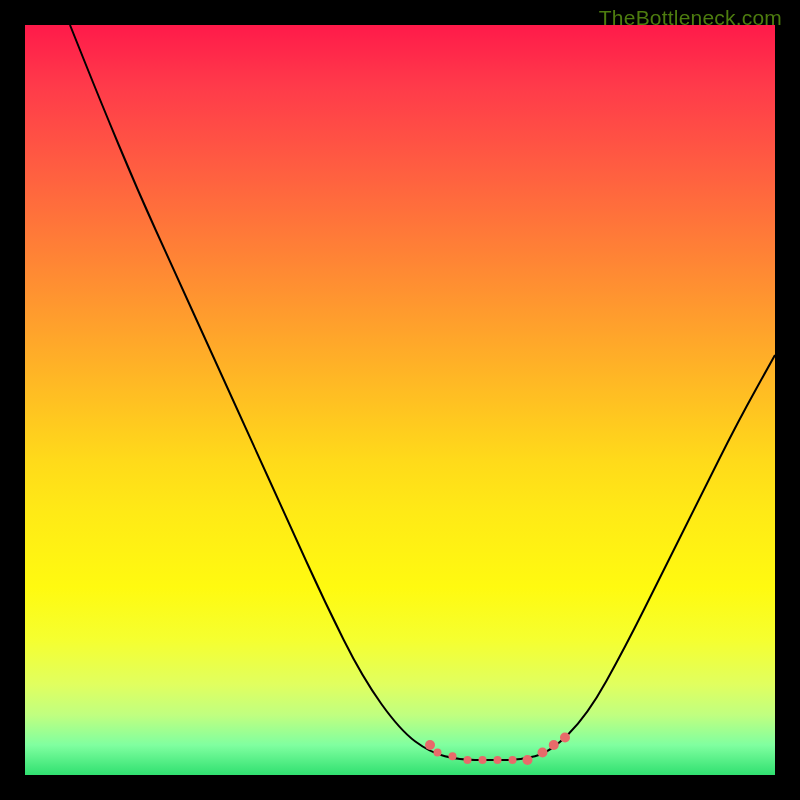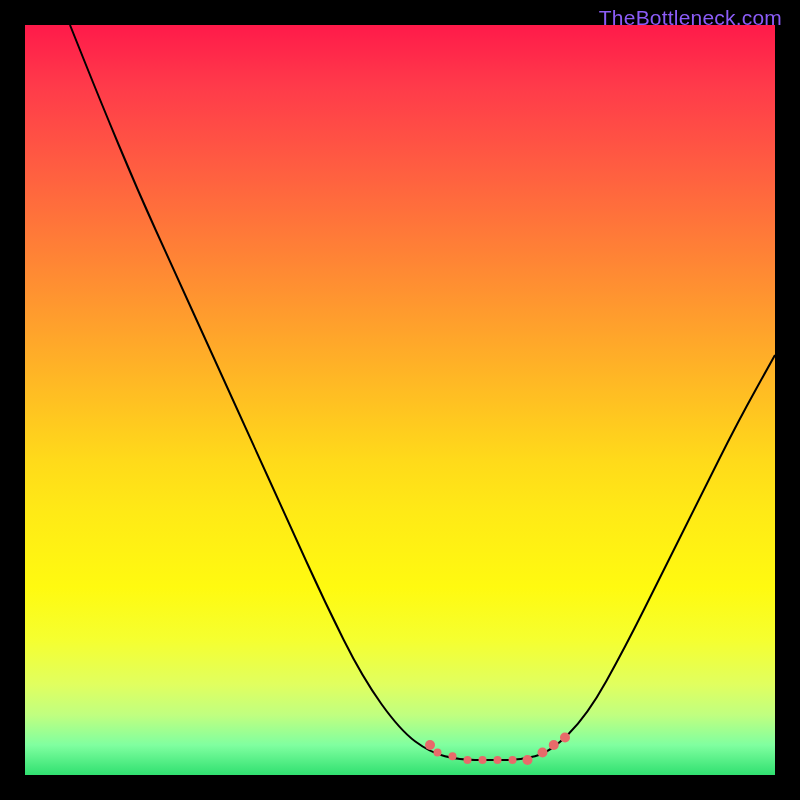--- a/index.html
+++ b/index.html
@@ -15,7 +15,7 @@
     position: absolute;
     top: 6px;
     right: 18px;
-    color: #8b5cf6;
+    color: #4d7c0f;
     font-size: 21px;
     font-weight: 500;
     z-index: 10;

